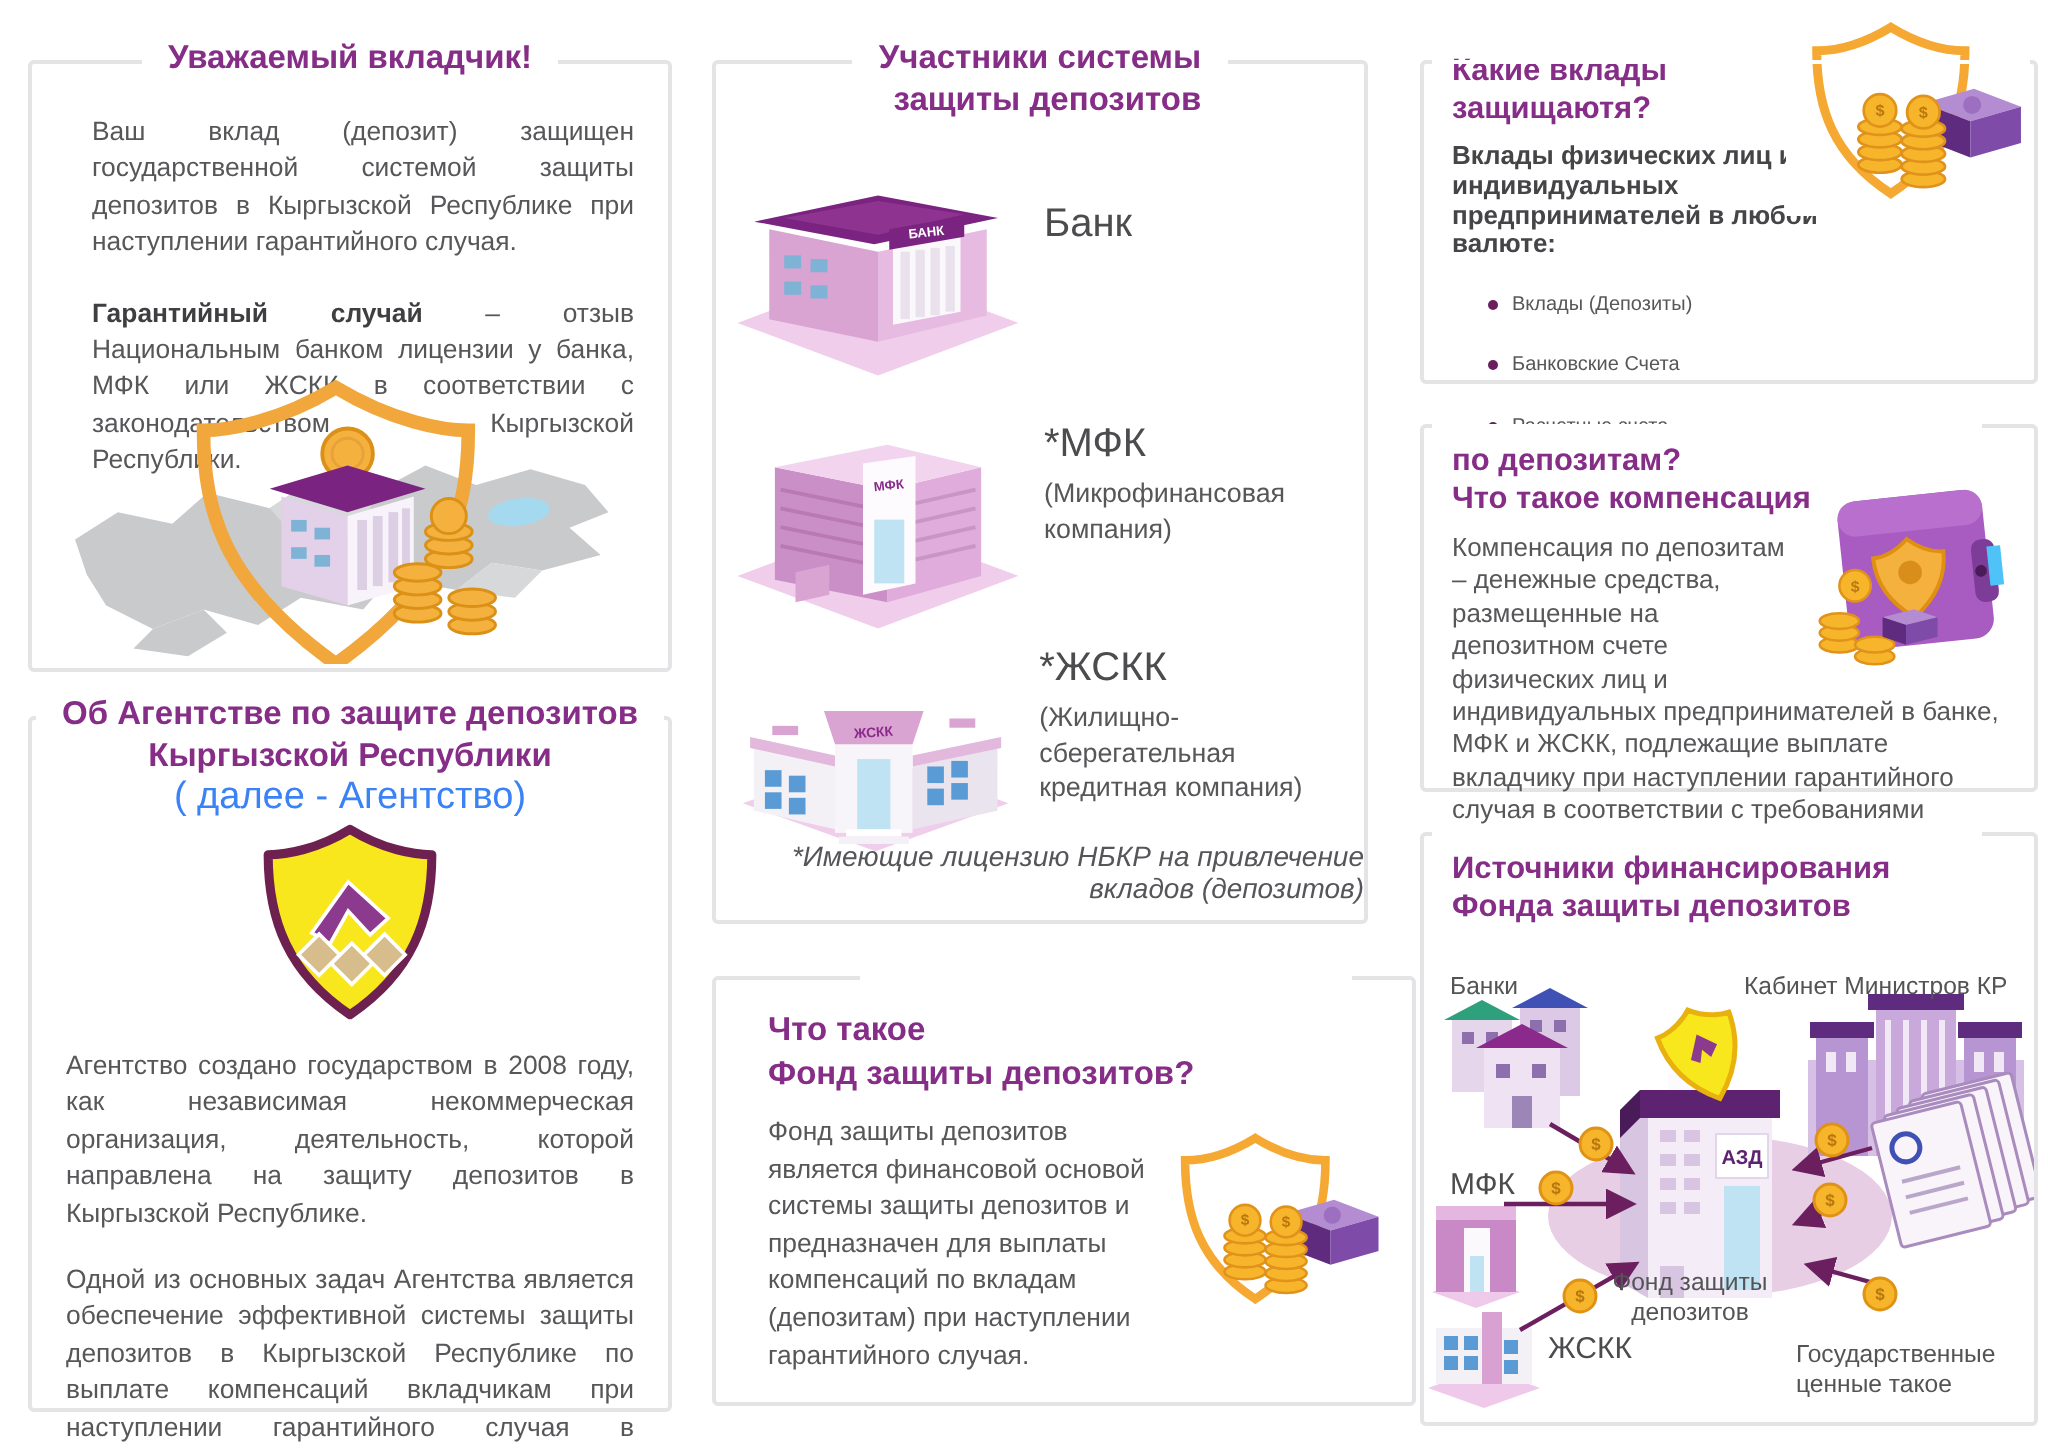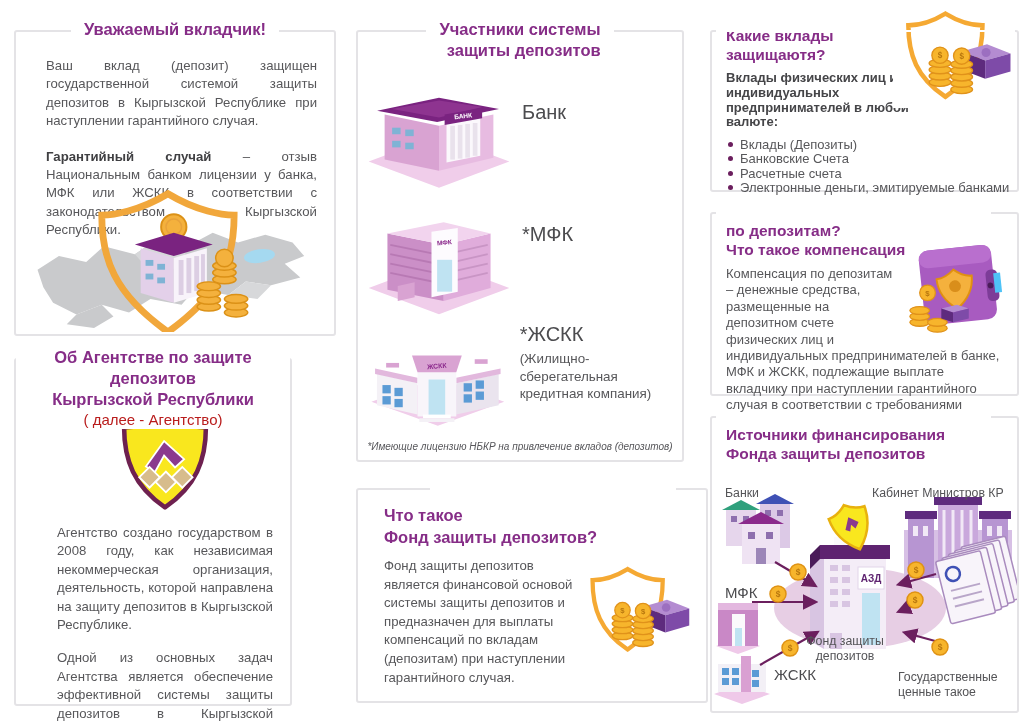--- a/index.html
+++ b/index.html
@@ -35,7 +35,7 @@
   .p5-title{position:relative;display:inline-block;background:#fff;margin:-9px 0 0 12px;padding:4px 10px 0 2px;}
   .p5-intro{margin:7px 14px 0 14px;width:226px;color:#454548;font-weight:bold;font-size:13px;line-height:14.8px;}
   .bullets{margin:8px 0 0 16px;padding:0;list-style:none;}
-  .bullets li{display:flex;align-items:flex-start;font-size:13px;line-height:14.2px;color:#57575a;margin:0;}
+  .bullets li{display:flex;align-items:flex-start;font-size:10px;line-height:14.2px;color:#57575a;margin:16px;}
   .dot{width:5px;height:5px;border-radius:50%;background:#6b1f5e;flex:none;margin:4px 7px 0 0;}
   .p6-title{margin:8px 0 0 14px;}
   .p6-body{margin:7px 10px 0 14px;color:#57575a;font-size:13px;line-height:16.4px;}

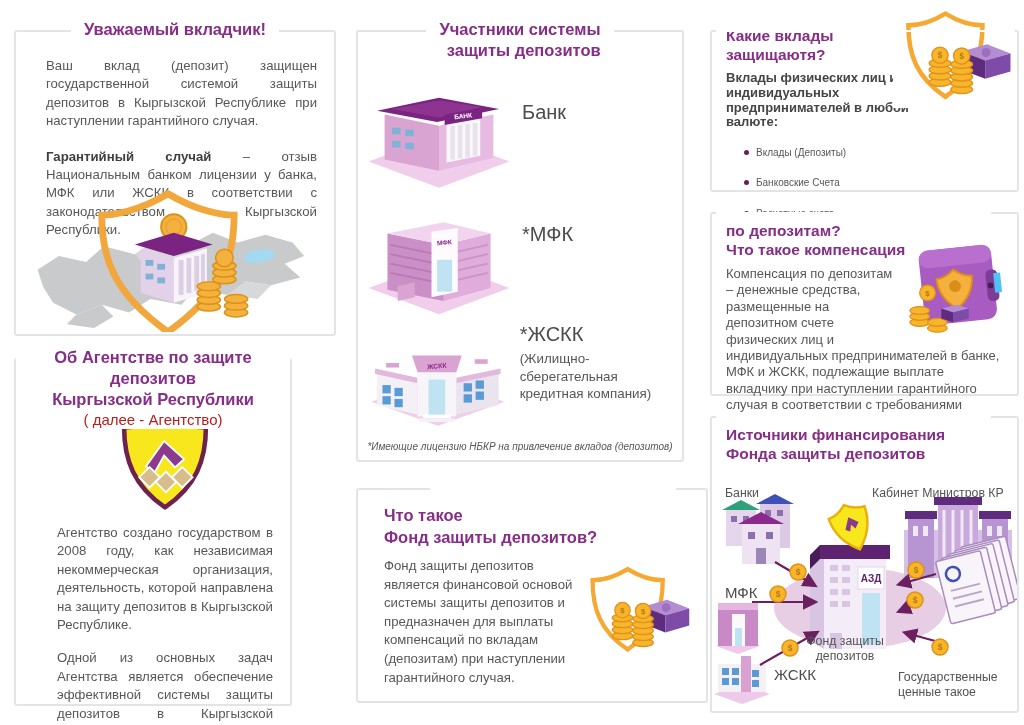--- a/index.html
+++ b/index.html
@@ -176,7 +176,7 @@
           <polygon points="36,96 54,92 54,108 36,112" fill="#d9a3d2"></polygon>
           <text x="86" y="52" font-size="7" font-weight="bold" fill="#8b2a8c" text-anchor="middle" transform="rotate(-6 86 52)">МФК</text>
         </svg>
-        <div class="m-label" style="margin-top:26px;">
+        <div class="m-label" style="margin-top:14px;">
           <div class="m-name">*МФК</div>
         </div>
       </div>

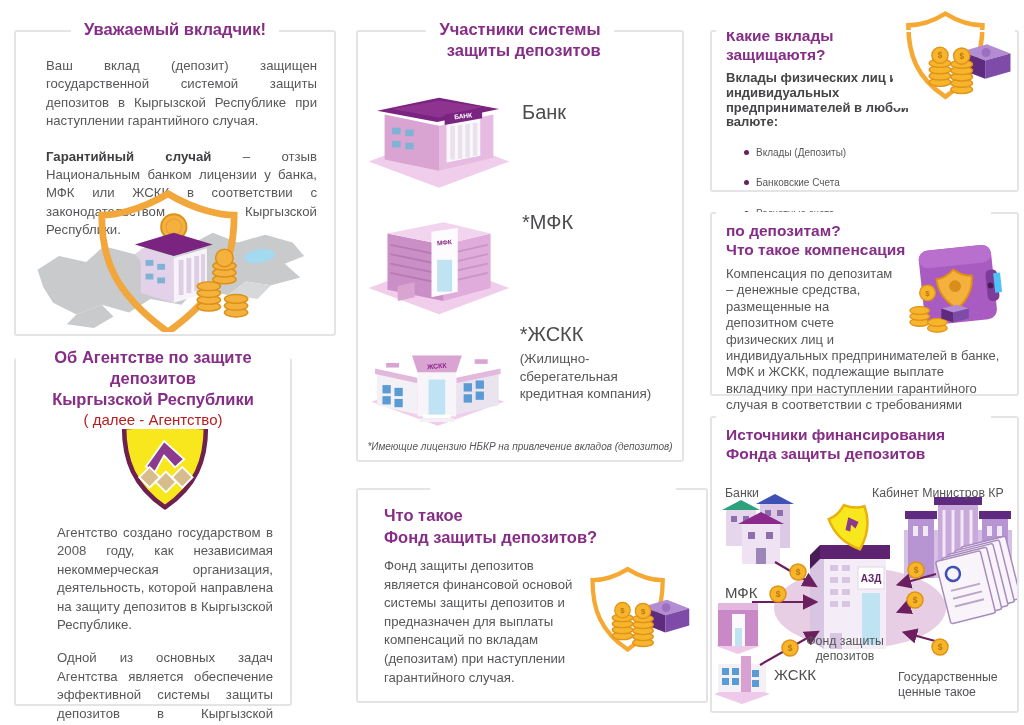--- a/index.html
+++ b/index.html
@@ -178,6 +178,7 @@
         </svg>
         <div class="m-label" style="margin-top:14px;">
           <div class="m-name">*МФК</div>
+          <div class="m-desc">(Микрофинансовая компания)</div>
         </div>
       </div>
 

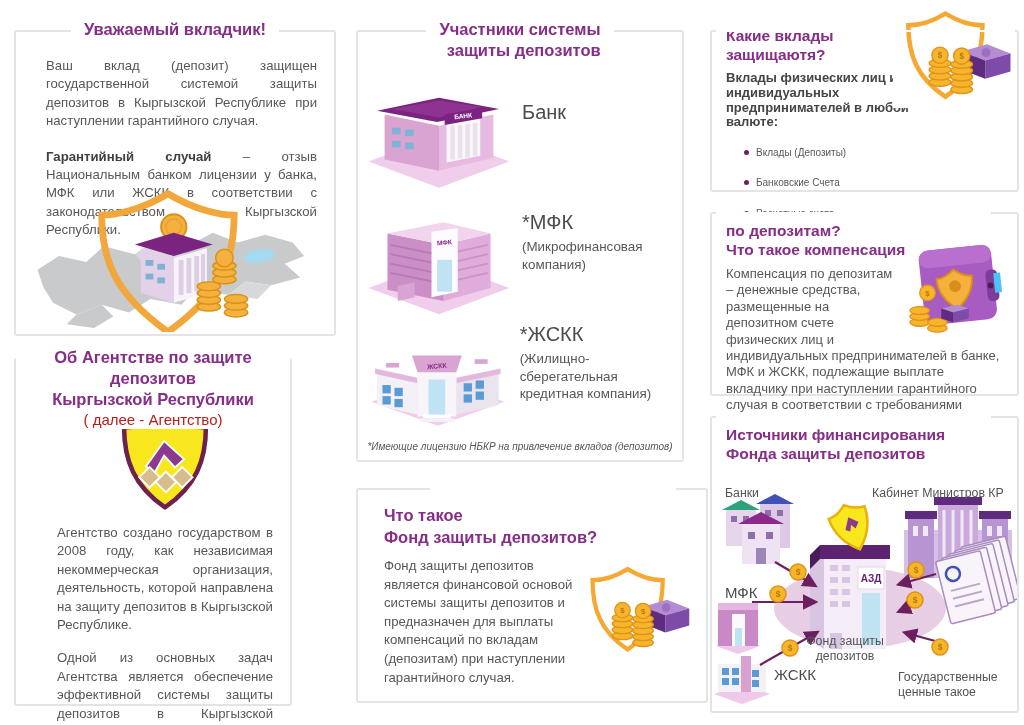--- a/index.html
+++ b/index.html
@@ -99,7 +99,7 @@
     </div>
   </div>
 
-  <div class="panel" style="left:14px;top:358px;width:278px;height:348px;padding-left:24px;">
+  <div class="panel" style="left:14px;top:358px;width:322px;height:348px;">
     <div class="legend">
       <span class="lg">
         <span class="h-purple" style="display:block;">Об Агентстве по защите депозитов</span>

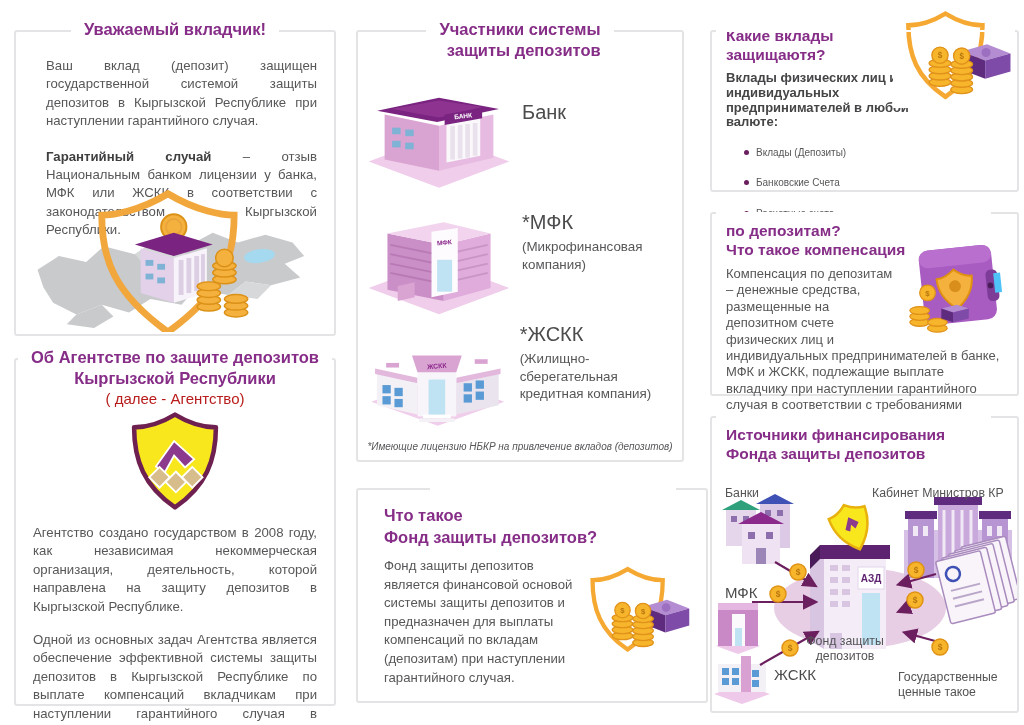--- a/index.html
+++ b/index.html
@@ -13,7 +13,7 @@
   .legend .lg{display:inline-block;background:#fff;padding:0 13px;}
   .h-purple{color:#862d87;font-weight:bold;font-size:16.5px;}
   .h-purple-sm{color:#862d87;font-weight:bold;font-size:15.5px;line-height:18.5px;}
-  .subtitle{color:#b91c1c;font-size:15px;font-weight:normal;line-height:19px;}
+  .subtitle{color:#3b82f6;font-size:19px;font-weight:normal;line-height:19px;}
   .body-txt{color:#57575a;font-size:13.2px;line-height:18.4px;text-align:justify;}
   .p1-text{padding:25px 17px 0 30px;}
   .p1-text p{margin:0 0 17px 0;}

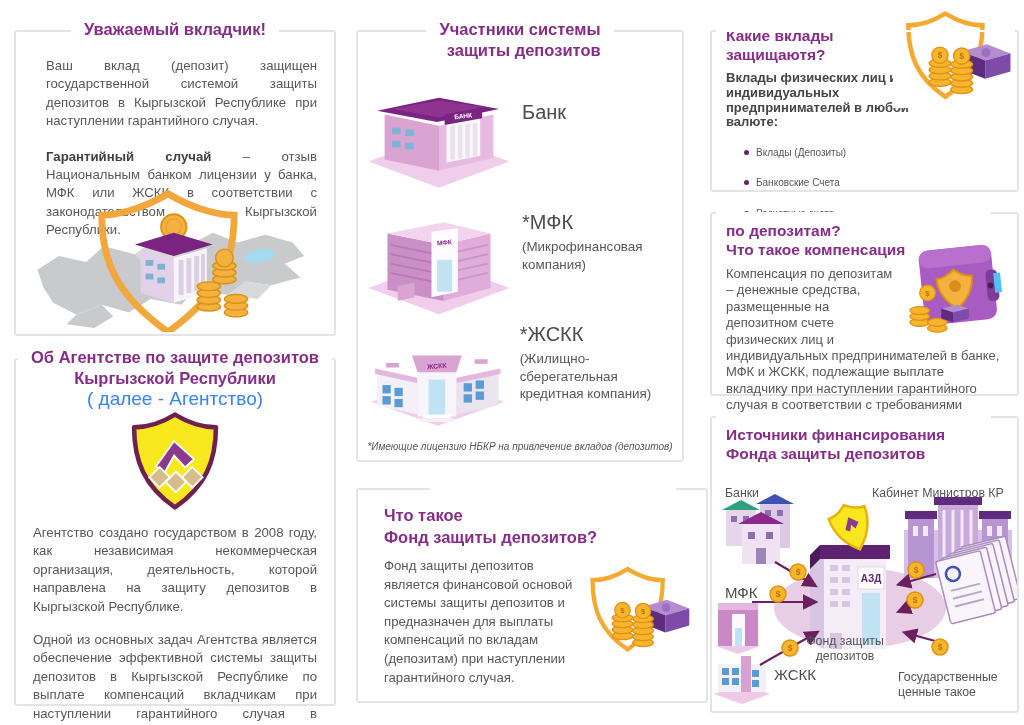--- a/index.html
+++ b/index.html
@@ -27,8 +27,8 @@
   .m-label{margin-left:8px;color:#4c4c4f;}
   .m-name{font-size:20px;line-height:24px;}
   .m-desc{font-size:13.4px;line-height:17.5px;color:#57575a;margin-top:4px;max-width:150px;}
-  .footnote{position:absolute;left:0;right:0;bottom:8px;text-align:center;
-            font-style:italic;font-size:10px;color:#56565a;}
+  .footnote{position:absolute;left:0;right:0;bottom:8px;text-align:right;
+            font-style:italic;font-size:14px;color:#56565a;}
   .p4-title{padding:14px 0 0 26px;color:#862d87;font-weight:bold;font-size:16.5px;line-height:22px;}
   .p4-flex{display:flex;margin:9px 12px 12px 26px;}
   .p4-body{width:202px;color:#57575a;font-size:13.2px;line-height:18.6px;}

